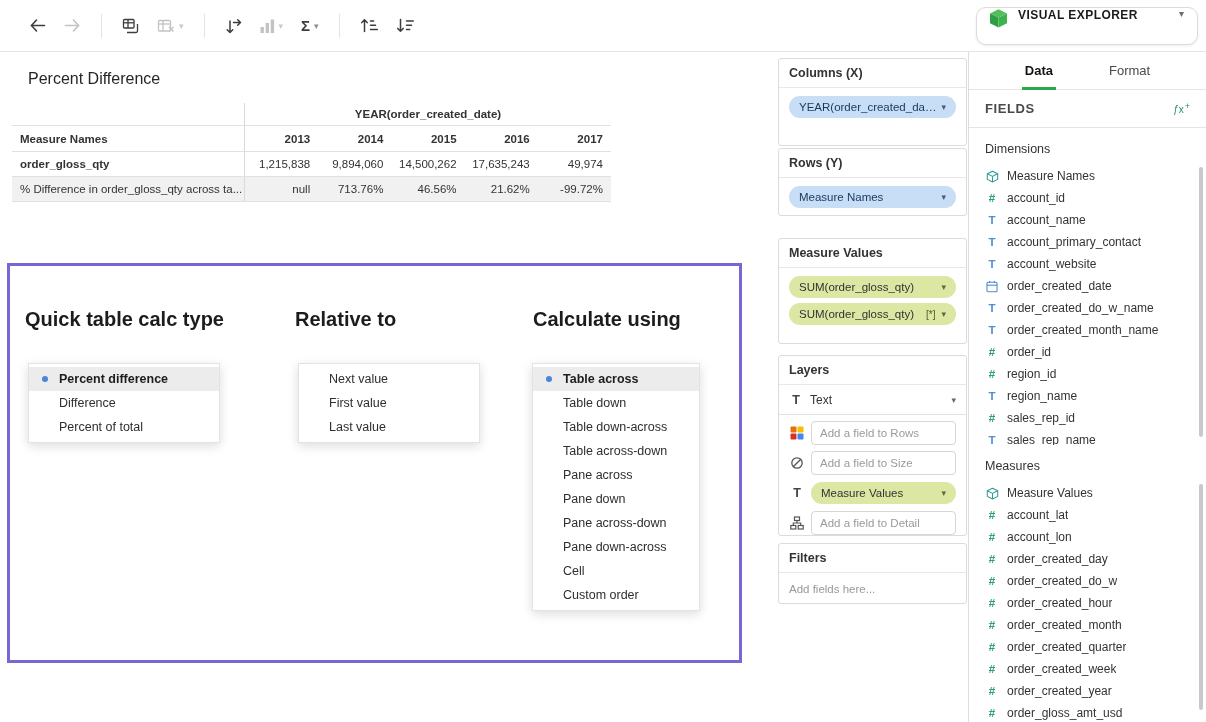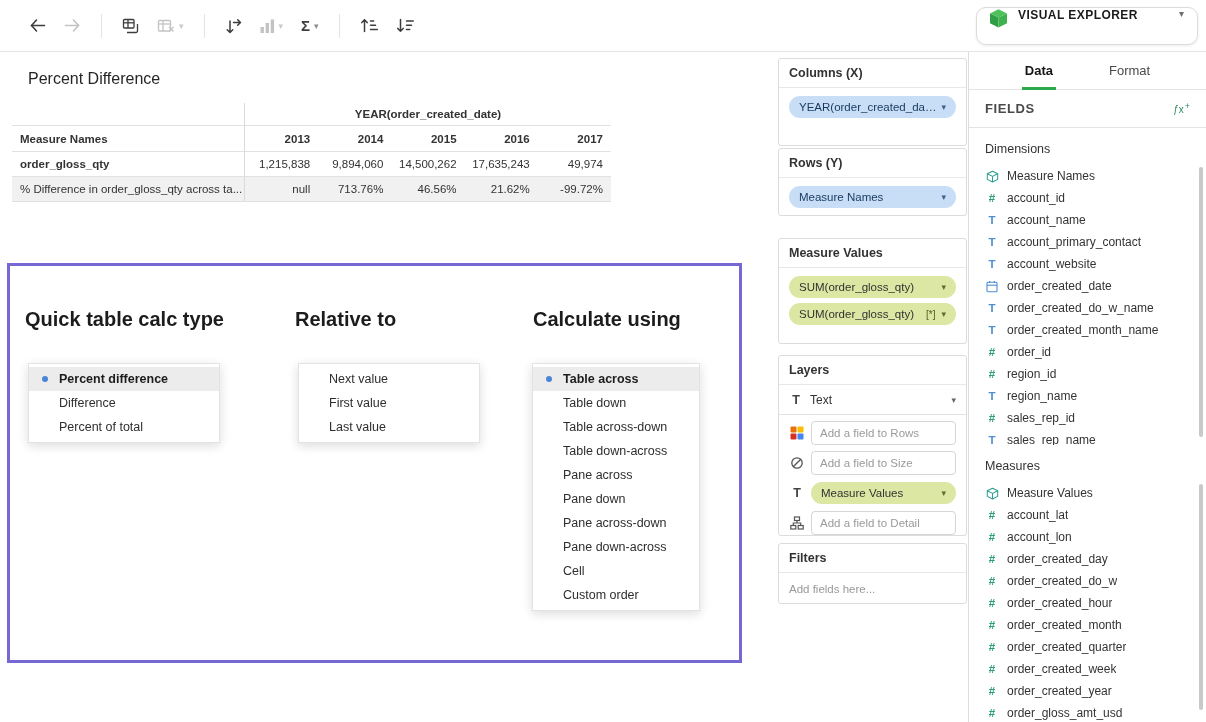--- a/index.html
+++ b/index.html
@@ -233,8 +233,8 @@
       <div class="opt-list l3">
           <div class="opt selected">Table across</div>
           <div class="opt">Table down</div>
+          <div class="opt">Table down-across</div>
           <div class="opt">Table across-down</div>
-          <div class="opt">Table down-across</div>
           <div class="opt">Pane across</div>
           <div class="opt">Pane down</div>
           <div class="opt">Pane across-down</div>

